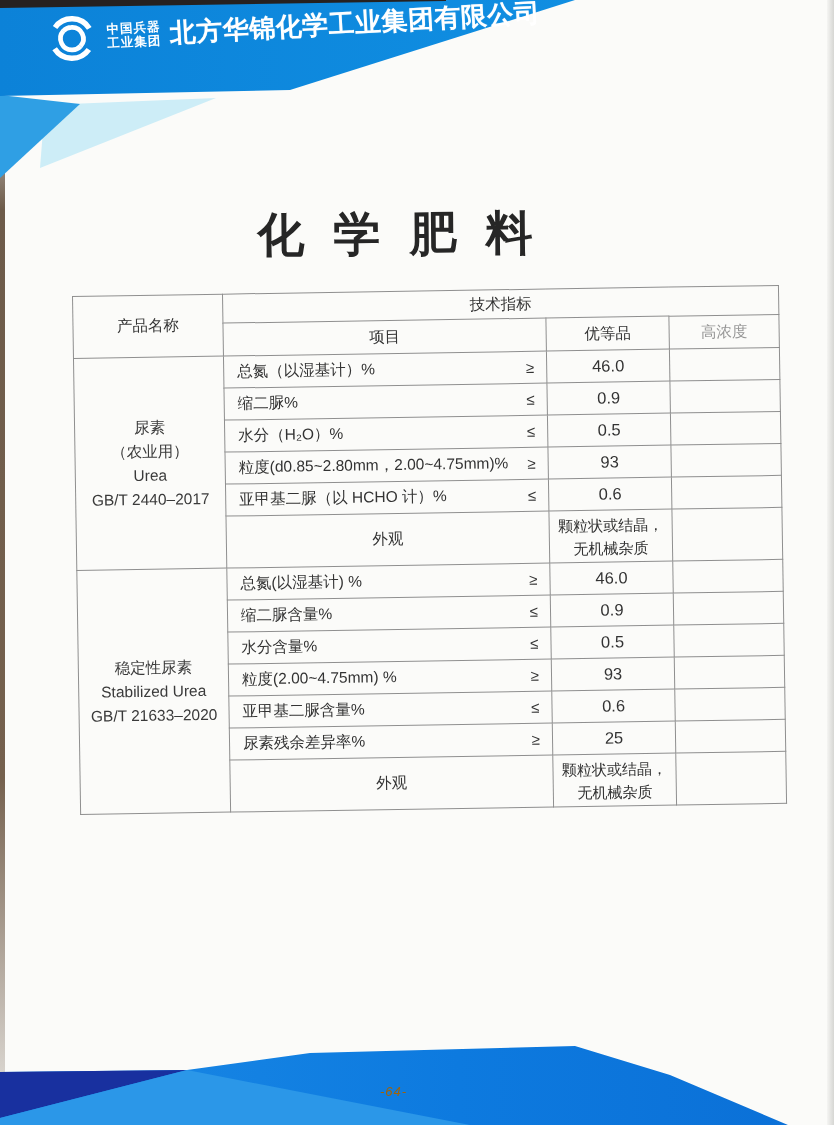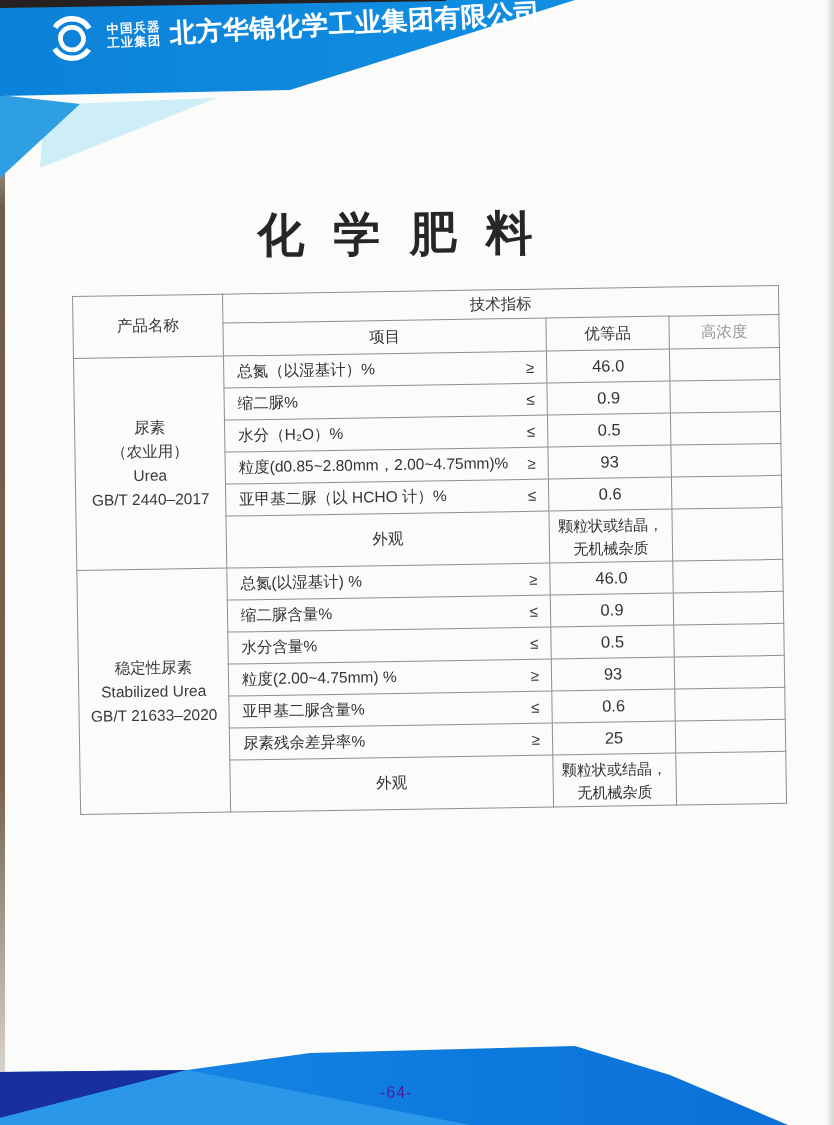--- a/index.html
+++ b/index.html
@@ -73,7 +73,7 @@
   .foot-light{position:absolute;left:0;top:1040px;width:834px;height:85px;z-index:6;
     background:#2b97e8;clip-path:polygon(0 78px,187px 30px,470px 85px,0 85px);}
   .page-number{position:absolute;left:380px;top:1084px;z-index:8;
-    color:#4c1d95;font-size:16px;letter-spacing:1px;}
+    color:#a16207;font-size:13px;letter-spacing:1px;font-style:italic;}
 </style>
 </head>
 <body>

